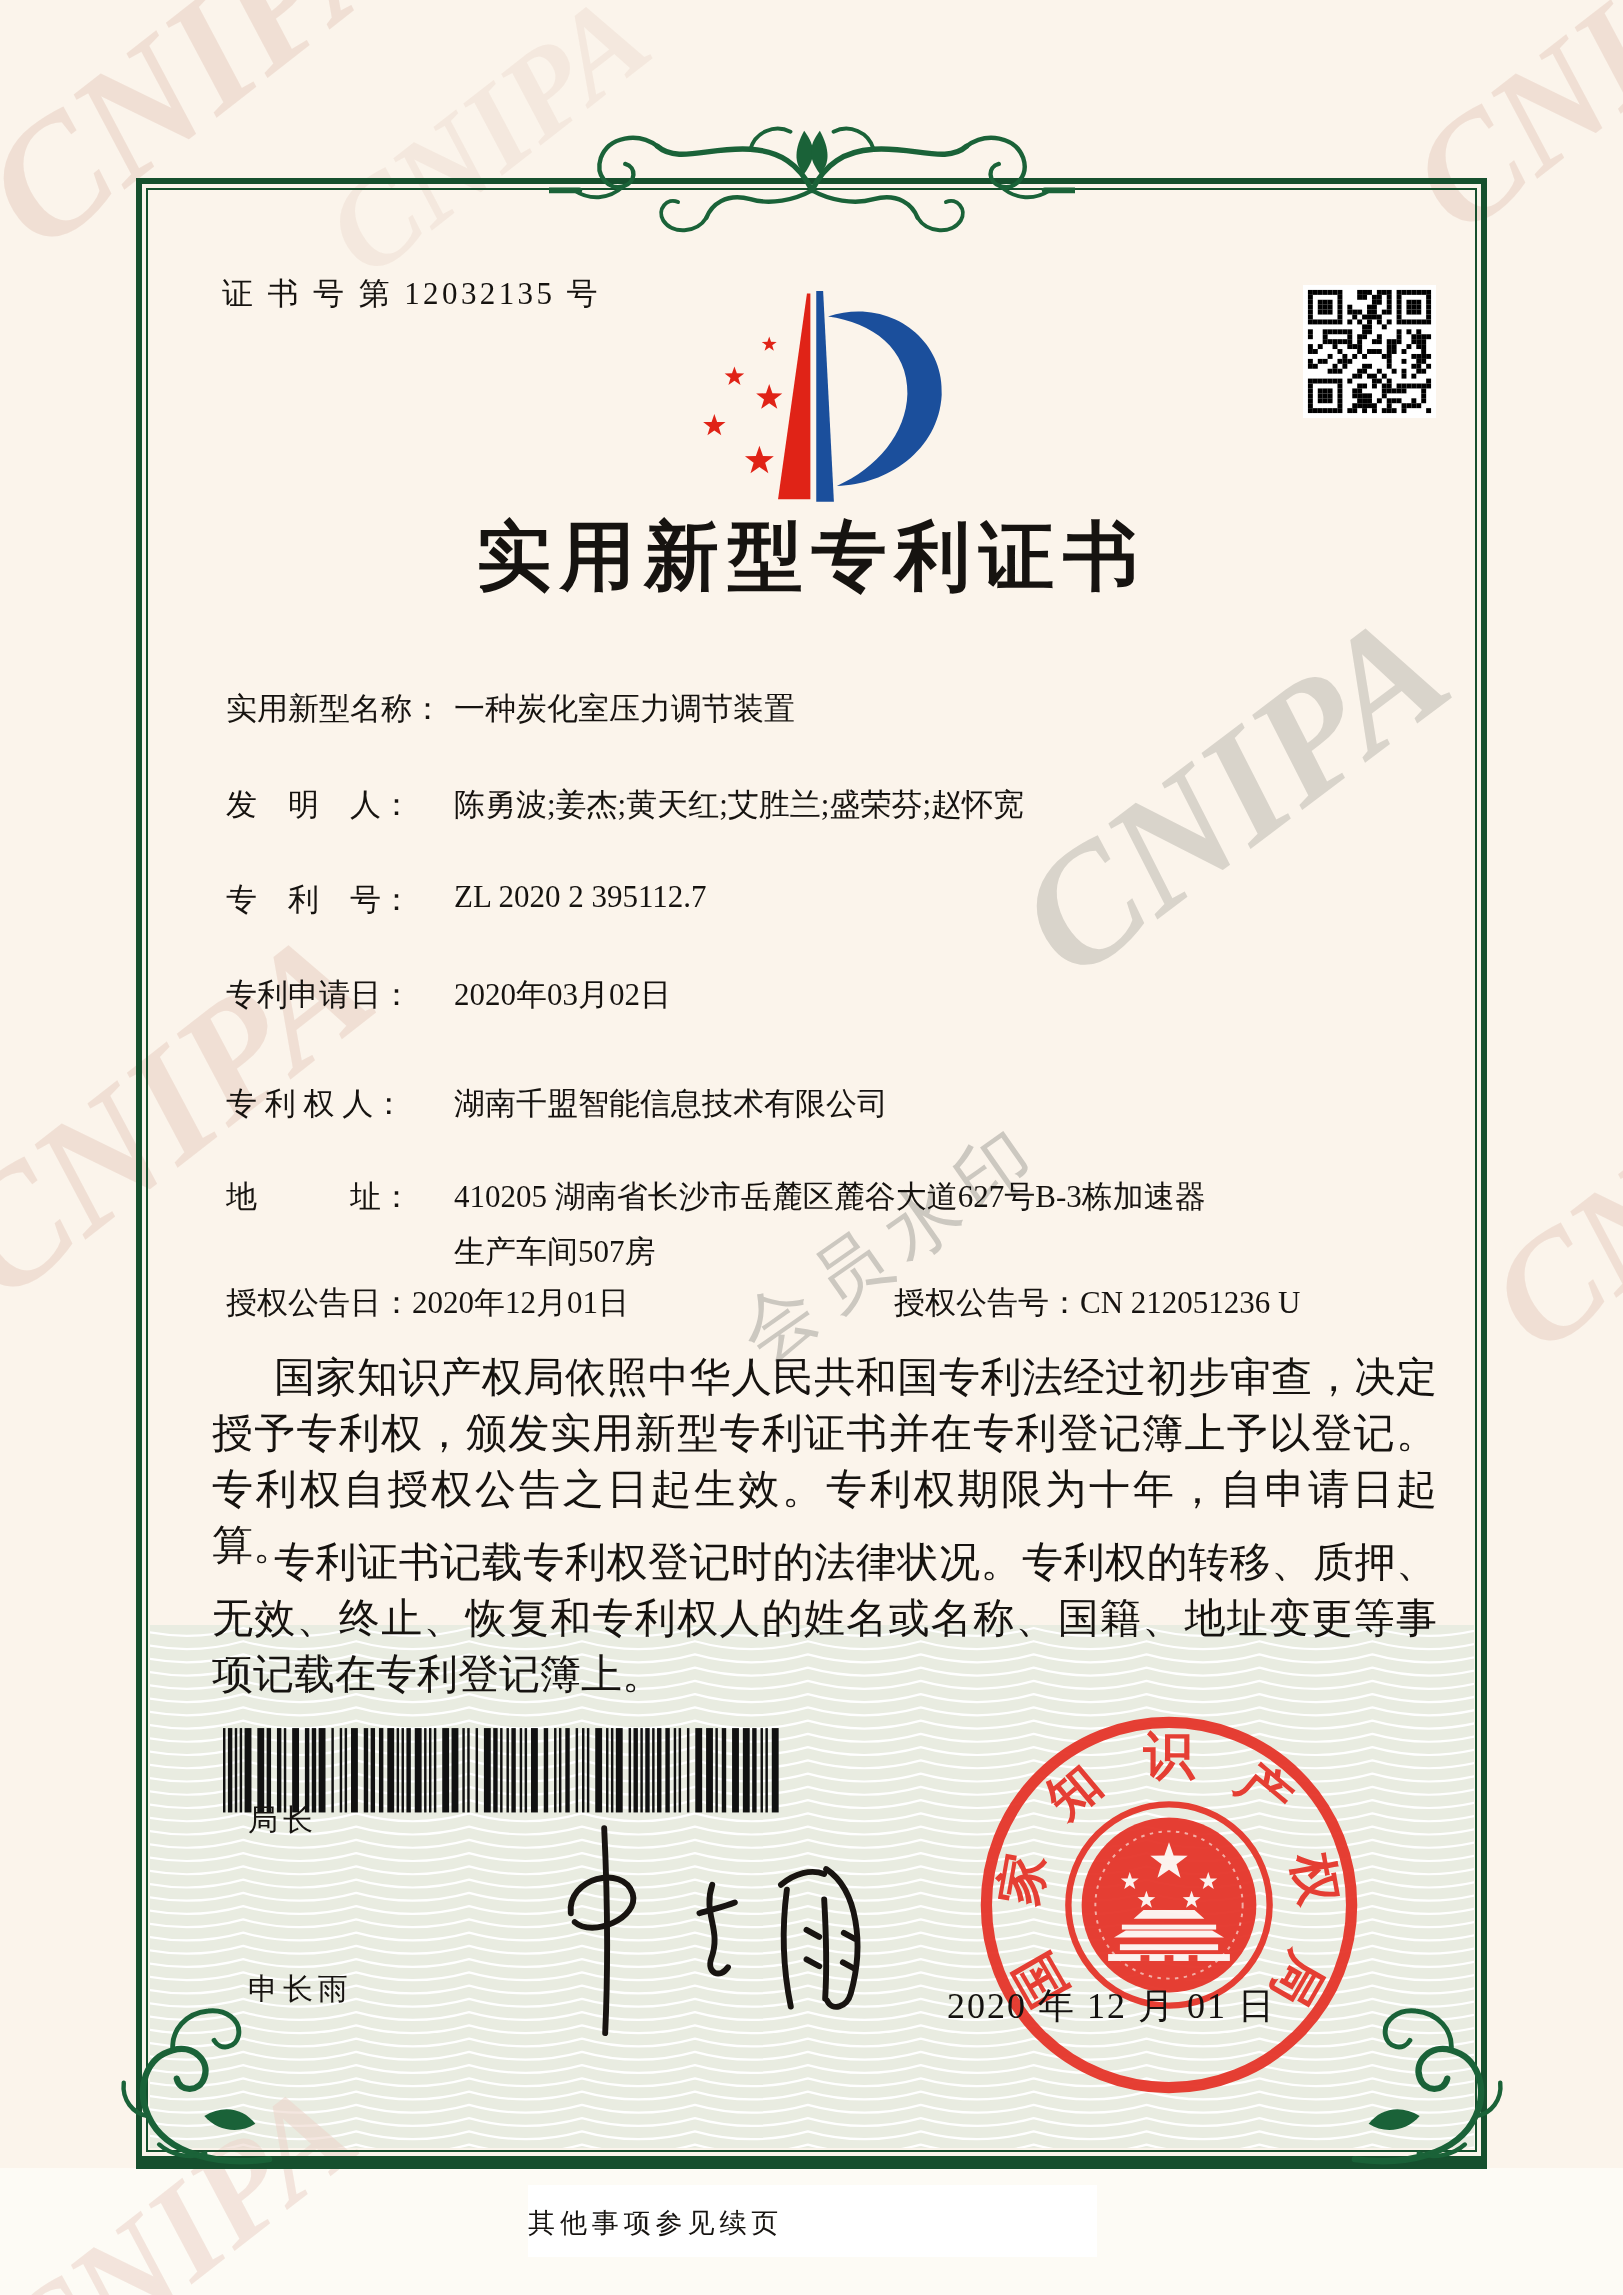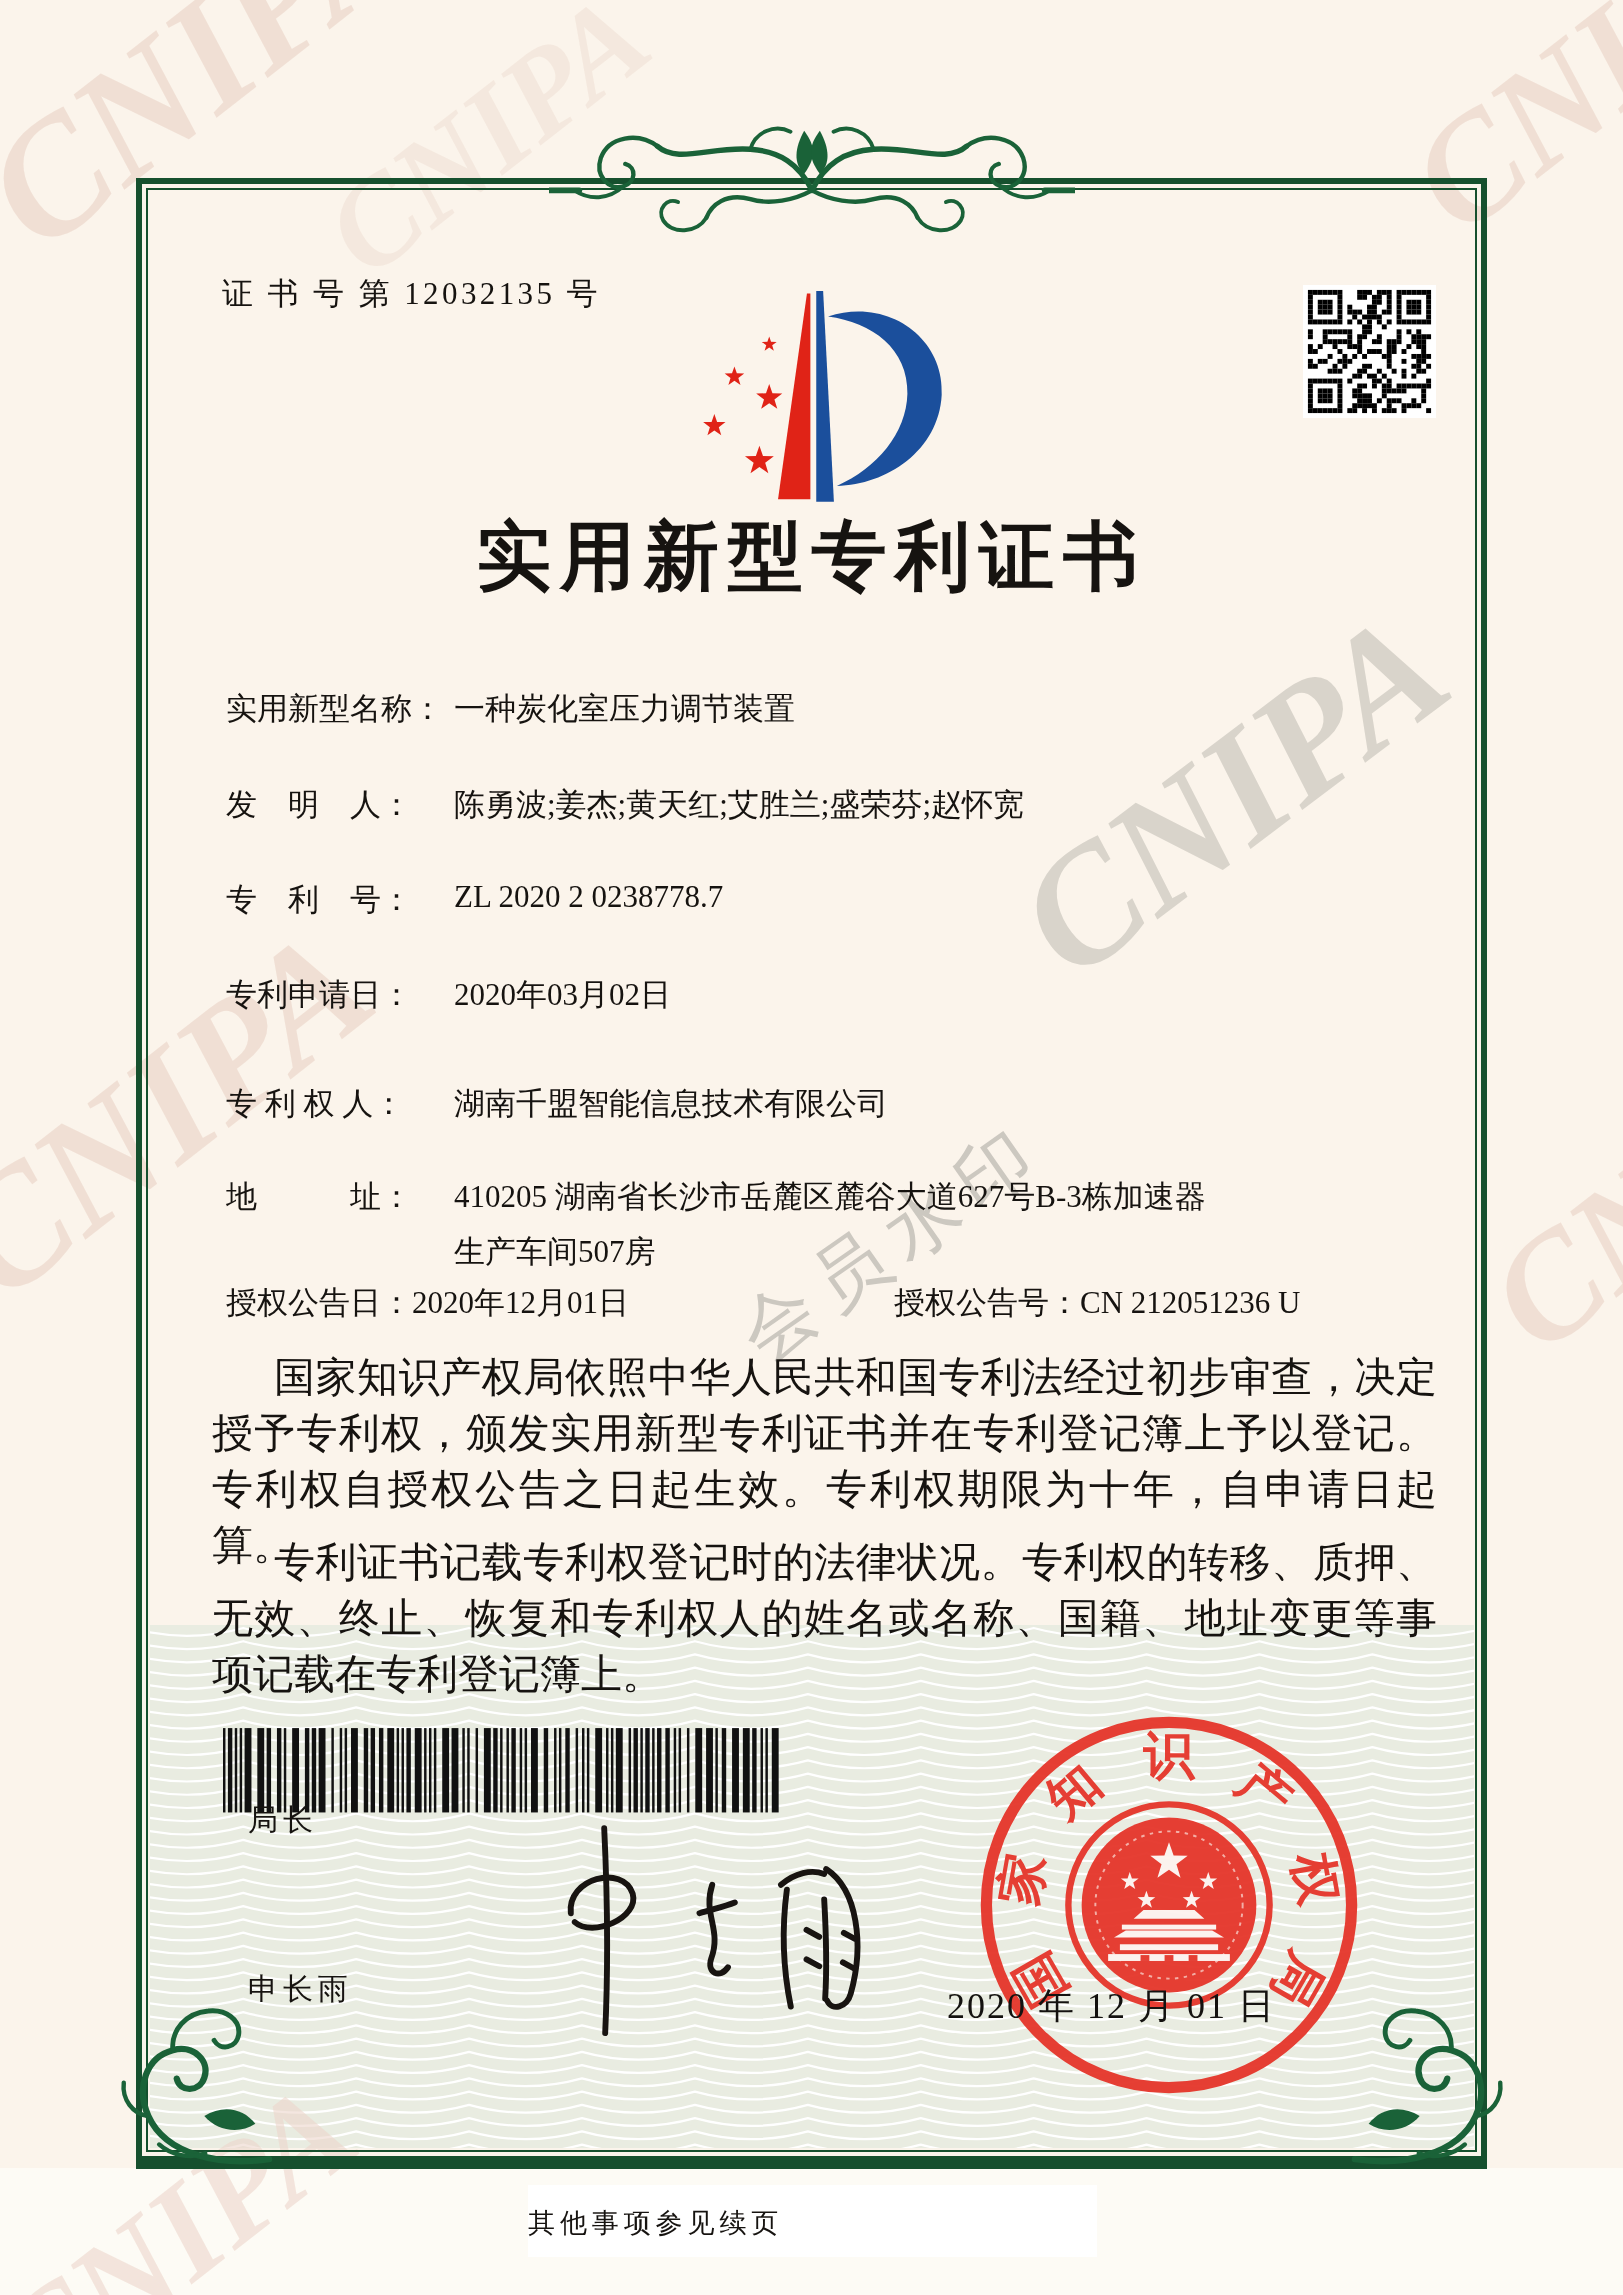--- a/index.html
+++ b/index.html
@@ -489,7 +489,7 @@
   </div>
   <div class="abs row r3">
     <span class="lab">专　利　号：</span>
-    <span class="val">ZL 2020 2 0238778.7</span>
+    <span class="val">ZL 2020 2 395112.7</span>
   </div>
   <div class="abs row r4">
     <span class="lab">专利申请日：</span>

